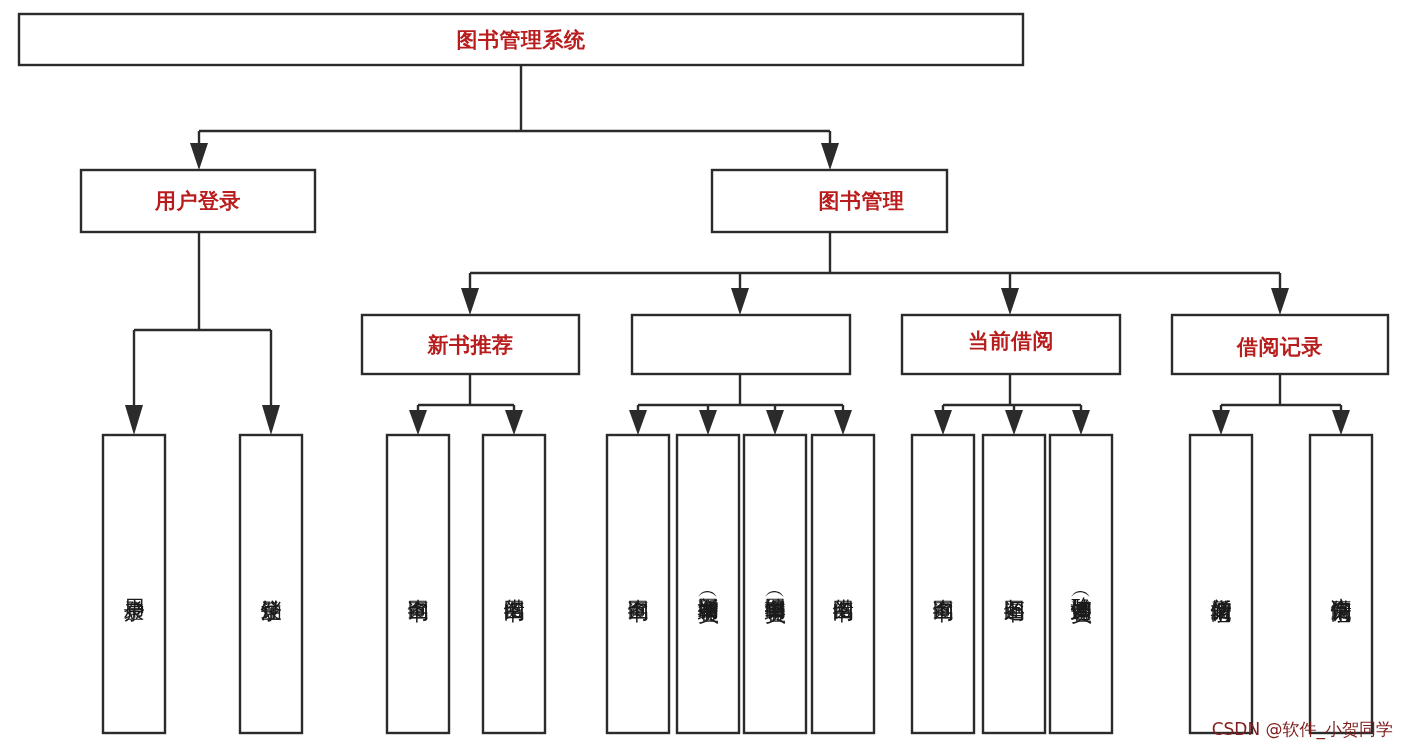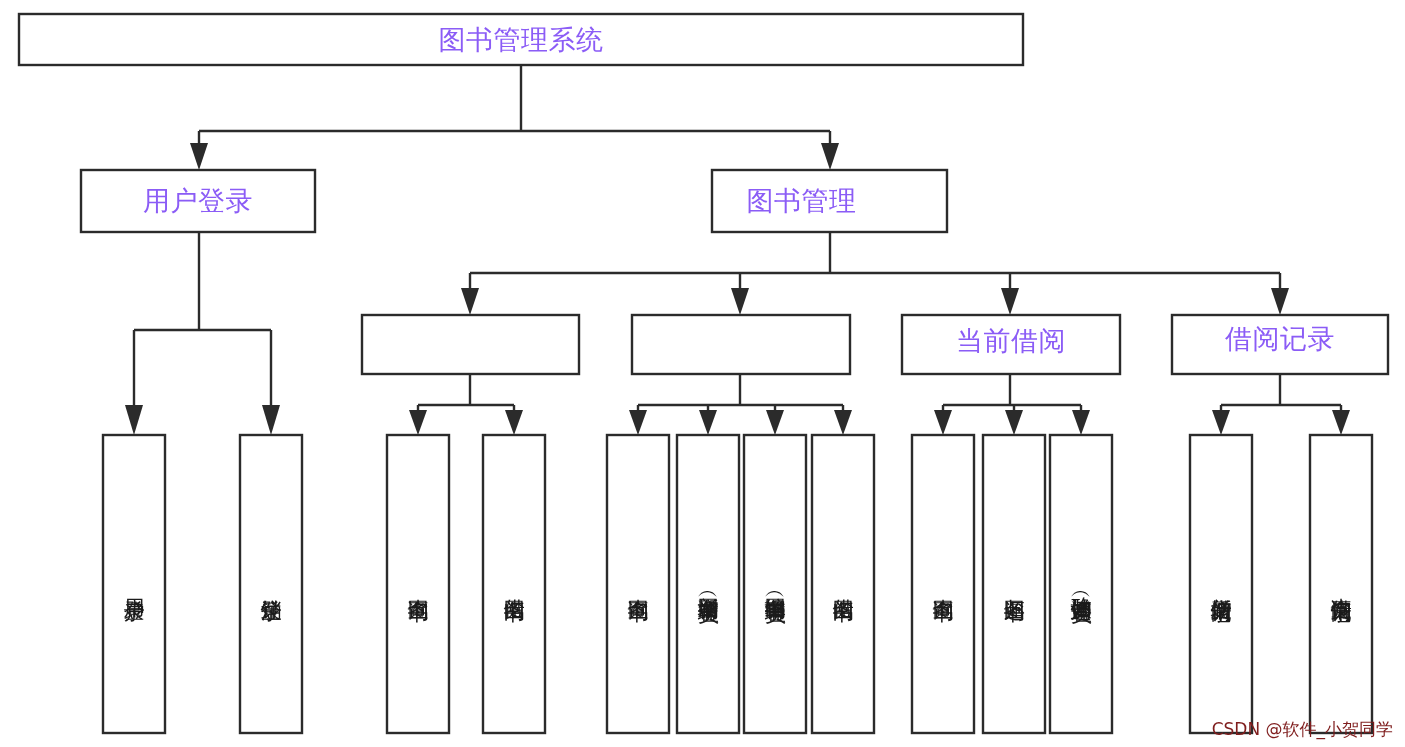--- a/index.html
+++ b/index.html
@@ -44,11 +44,12 @@
     display: flex;
     align-items: center;
     justify-content: center;
-    color: #8b5cf6;
-    font-size: 27px;
+    color: #b91c1c;
+    font-size: 21px;
     letter-spacing: 0.5px;
     white-space: nowrap;
     font-family: "DejaVu Sans", "Liberation Sans", sans-serif;
+    font-weight: bold;
   }
   .node-label-v {
     position: absolute;

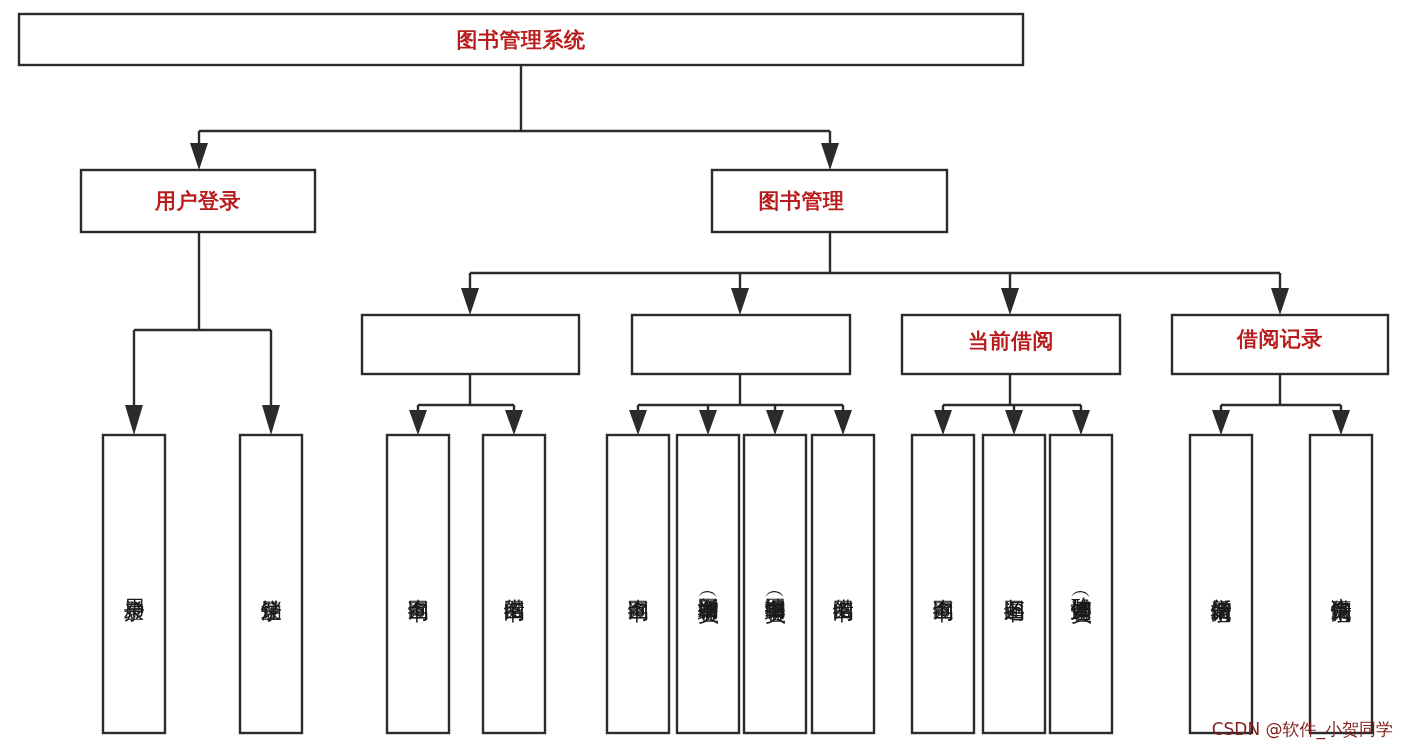--- a/index.html
+++ b/index.html
@@ -186,7 +186,7 @@
   <div class="node-label-h" style="left:19px; top:14px; width:1004px; height:51px;">图书管理系统</div>
 
   <div class="node-label-h" style="left:81px; top:170px; width:234px; height:62px;">用户登录</div>
-  <div class="node-label-h" style="left:684px; top:170px; width:235px; height:62px;">图书管理</div>
+  <div class="node-label-h" style="left:744px; top:170px; width:235px; height:62px;">图书管理</div>
 
   <div class="node-label-h" style="left:902px; top:315px; width:218px; height:51px;">当前借阅</div>
   <div class="node-label-h" style="left:1172px; top:309px; width:216px; height:59px;border-radius:13px;">借阅记录</div>

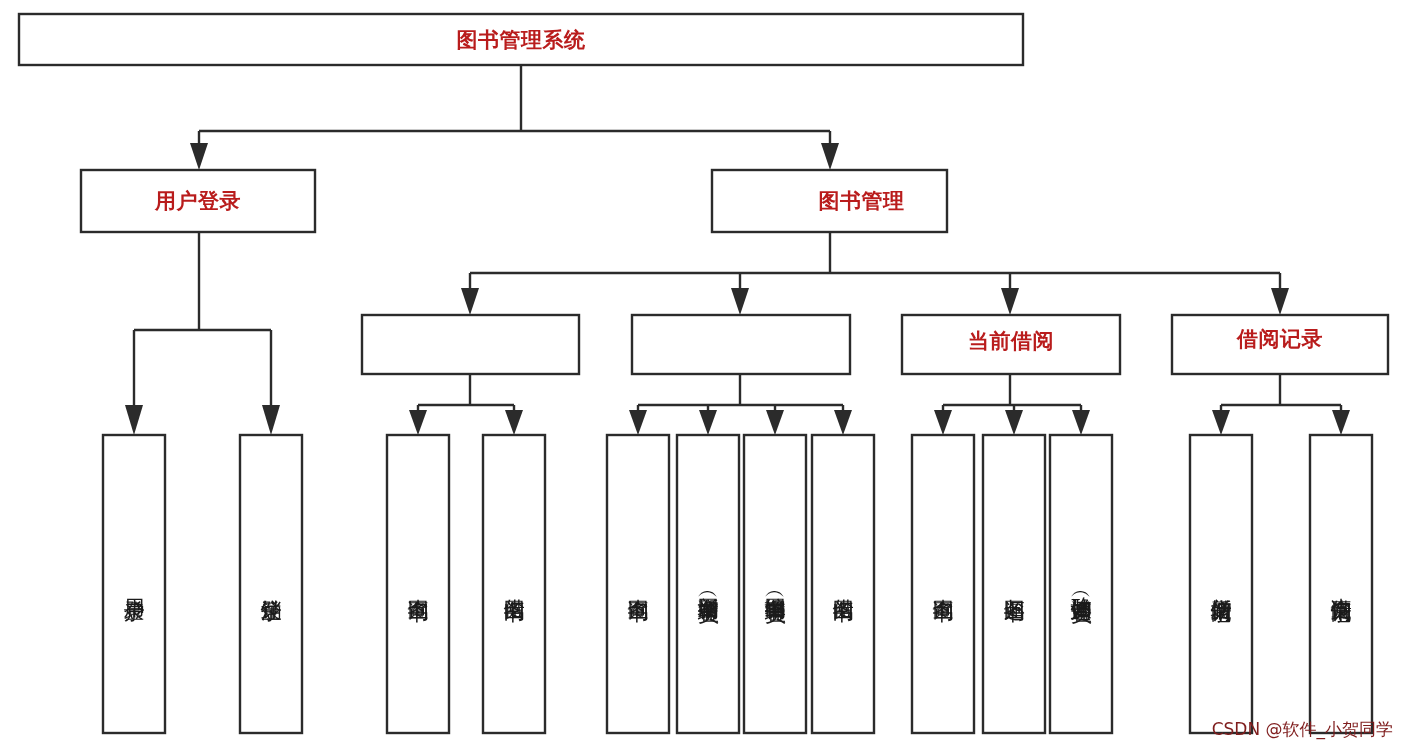--- a/index.html
+++ b/index.html
@@ -188,6 +188,7 @@
   <div class="node-label-h" style="left:81px; top:170px; width:234px; height:62px;">用户登录</div>
   <div class="node-label-h" style="left:744px; top:170px; width:235px; height:62px;">图书管理</div>
 
+  <div class="node-label-h" style="left:362px; top:315px; width:217px; height:59px;">新书推荐</div>
   <div class="node-label-h" style="left:902px; top:315px; width:218px; height:51px;">当前借阅</div>
   <div class="node-label-h" style="left:1172px; top:309px; width:216px; height:59px;border-radius:13px;">借阅记录</div>
 

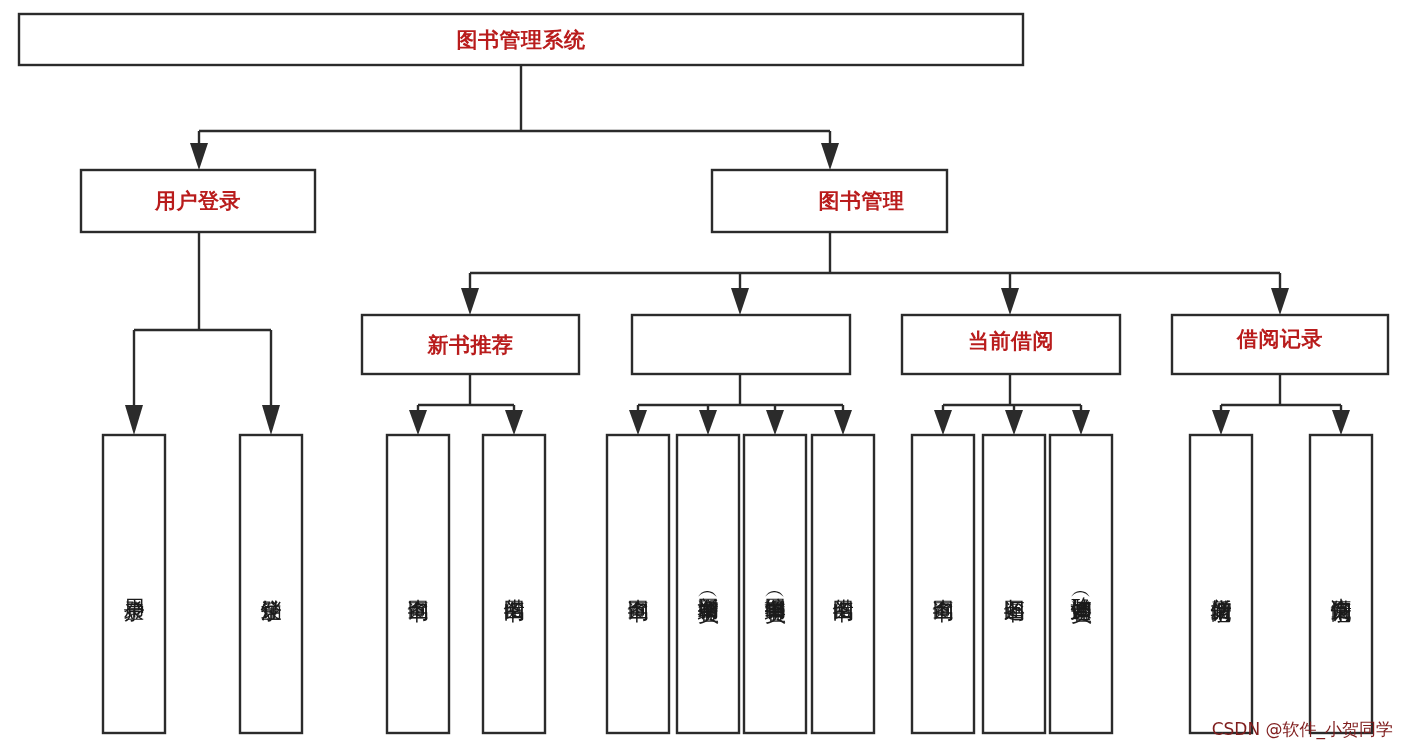--- a/index.html
+++ b/index.html
@@ -190,7 +190,7 @@
 
   <div class="node-label-h" style="left:362px; top:315px; width:217px; height:59px;">新书推荐</div>
   <div class="node-label-h" style="left:902px; top:315px; width:218px; height:51px;">当前借阅</div>
-  <div class="node-label-h" style="left:1172px; top:309px; width:216px; height:59px;border-radius:13px;">借阅记录</div>
+  <div class="node-label-h" style="left:1172px; top:317px; width:216px; height:59px;border-radius:13px;">借阅记录</div>
 
   <div class="node-label-v" style="left:103px; top:435px; width:62px; height:298px;">用户登录</div>
   <div class="node-label-v" style="left:240px; top:435px; width:62px; height:298px;">注销登录</div>

